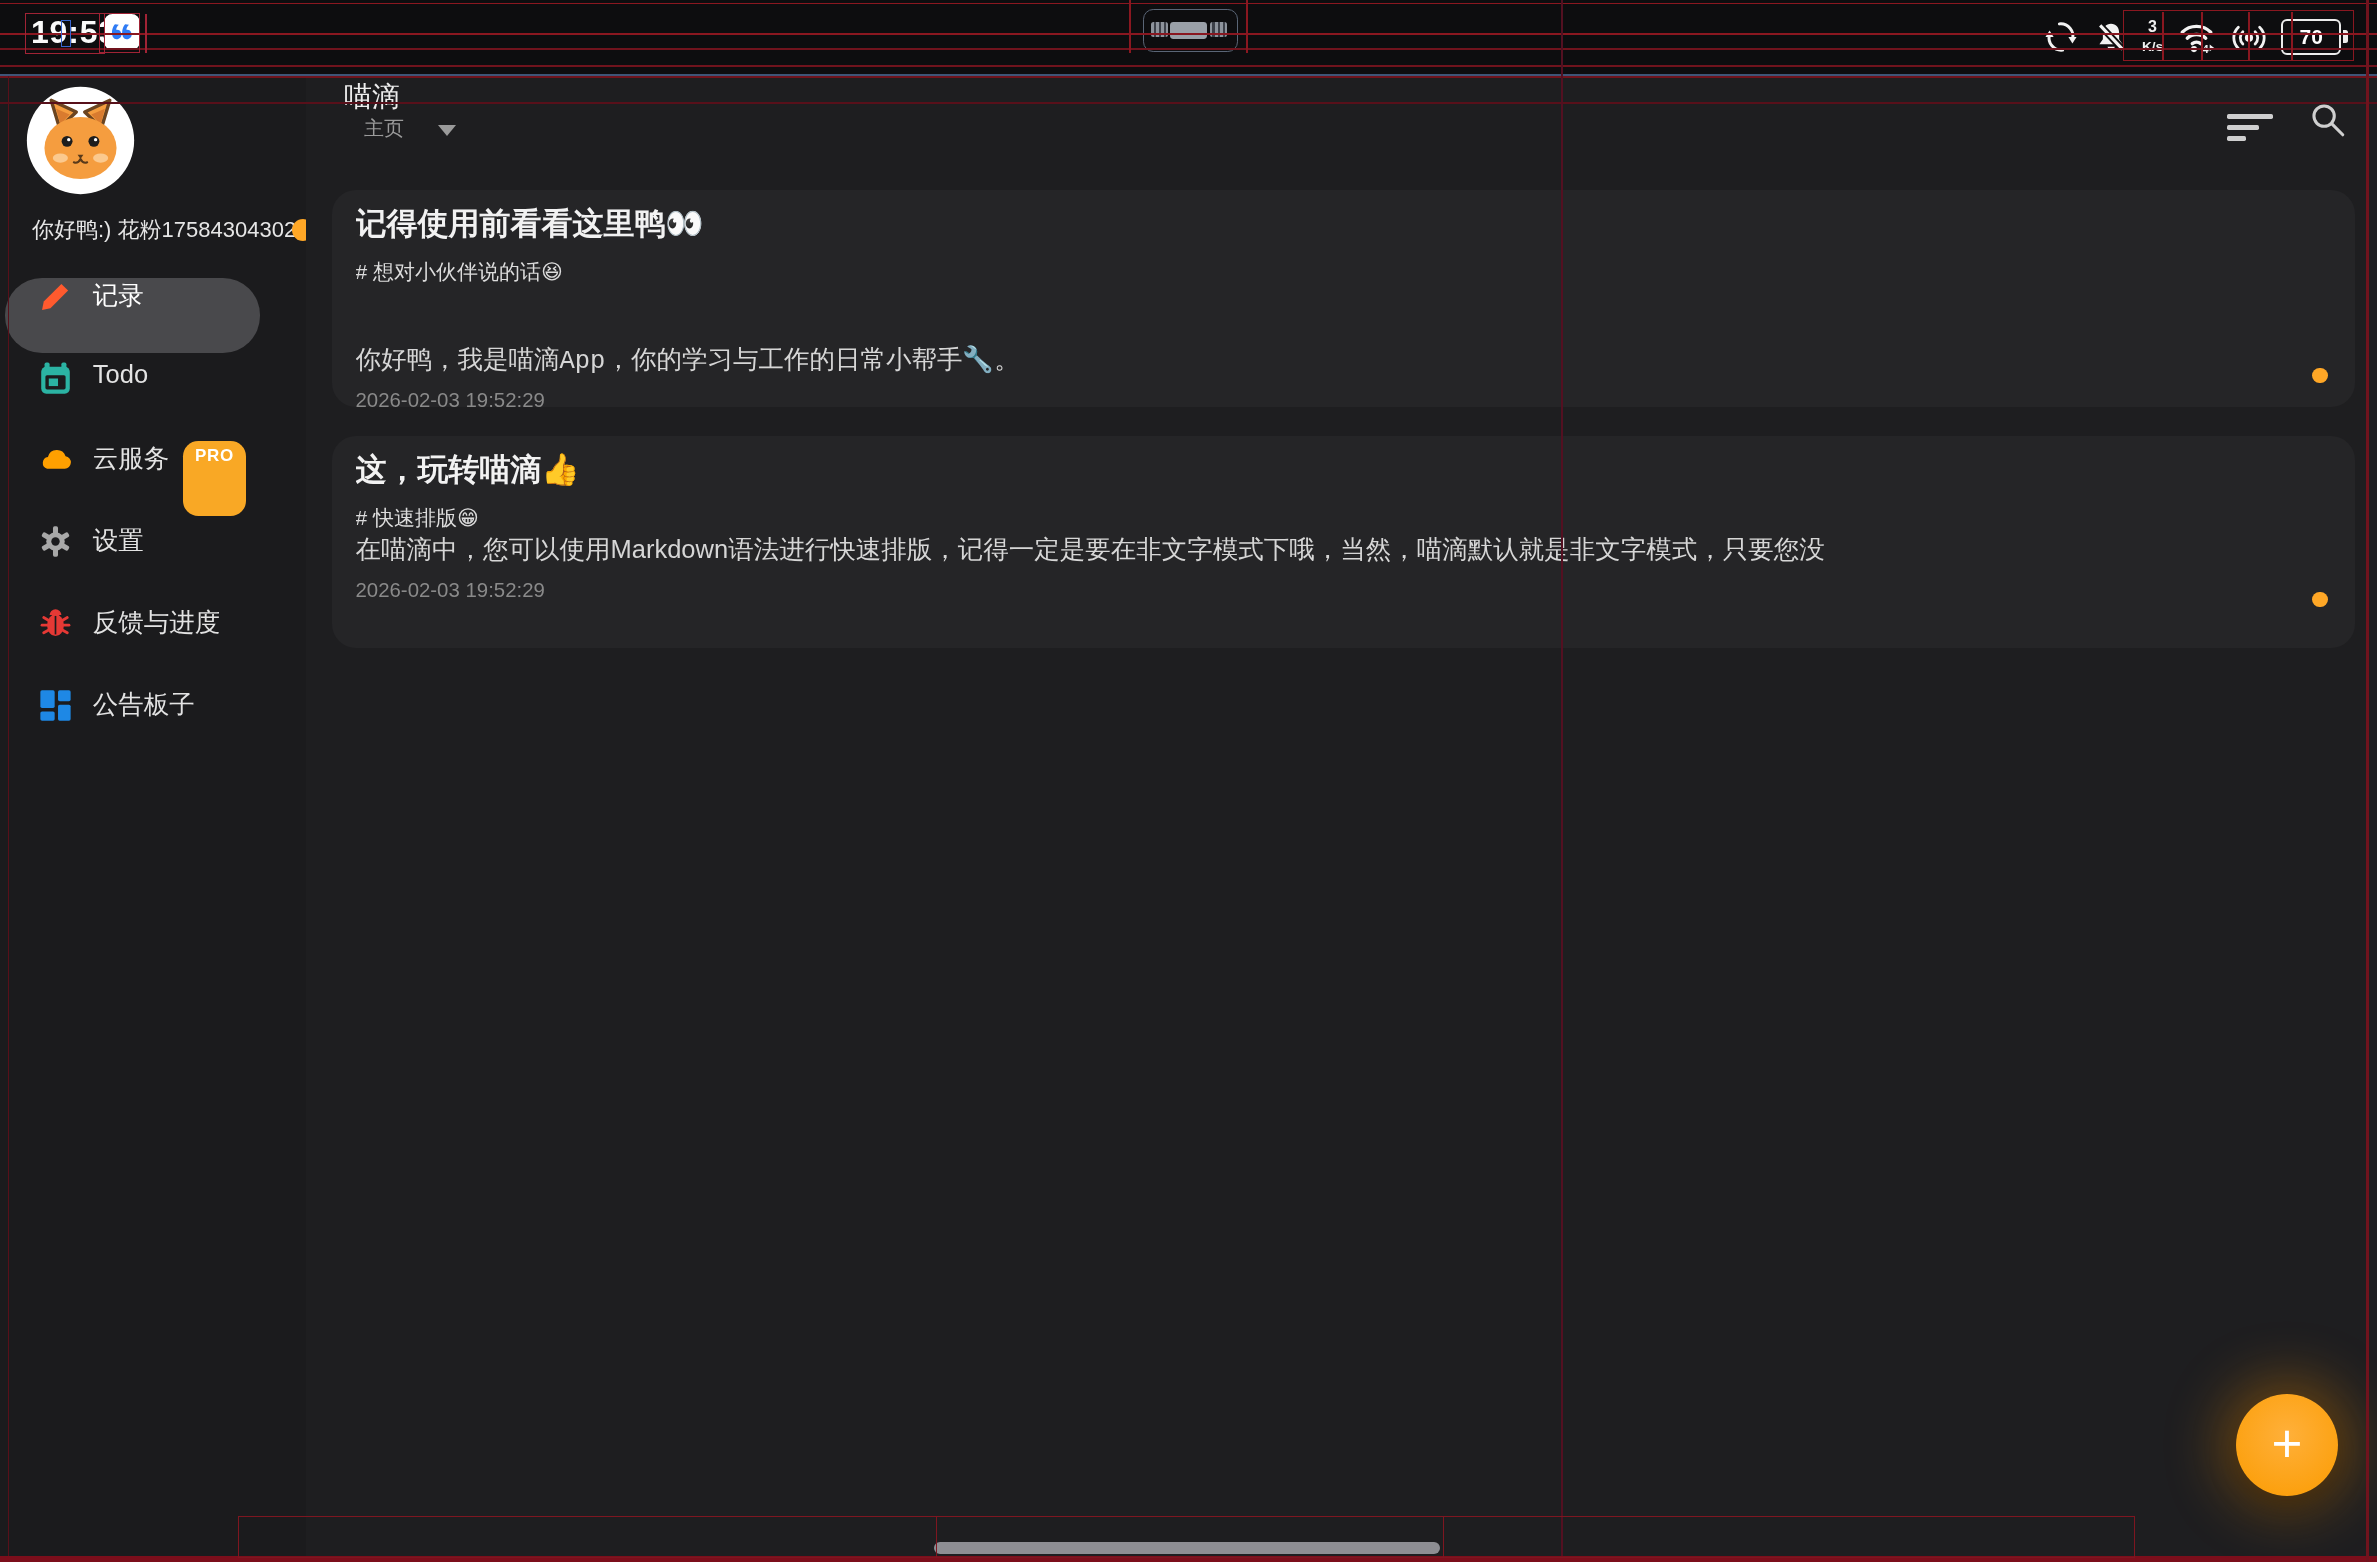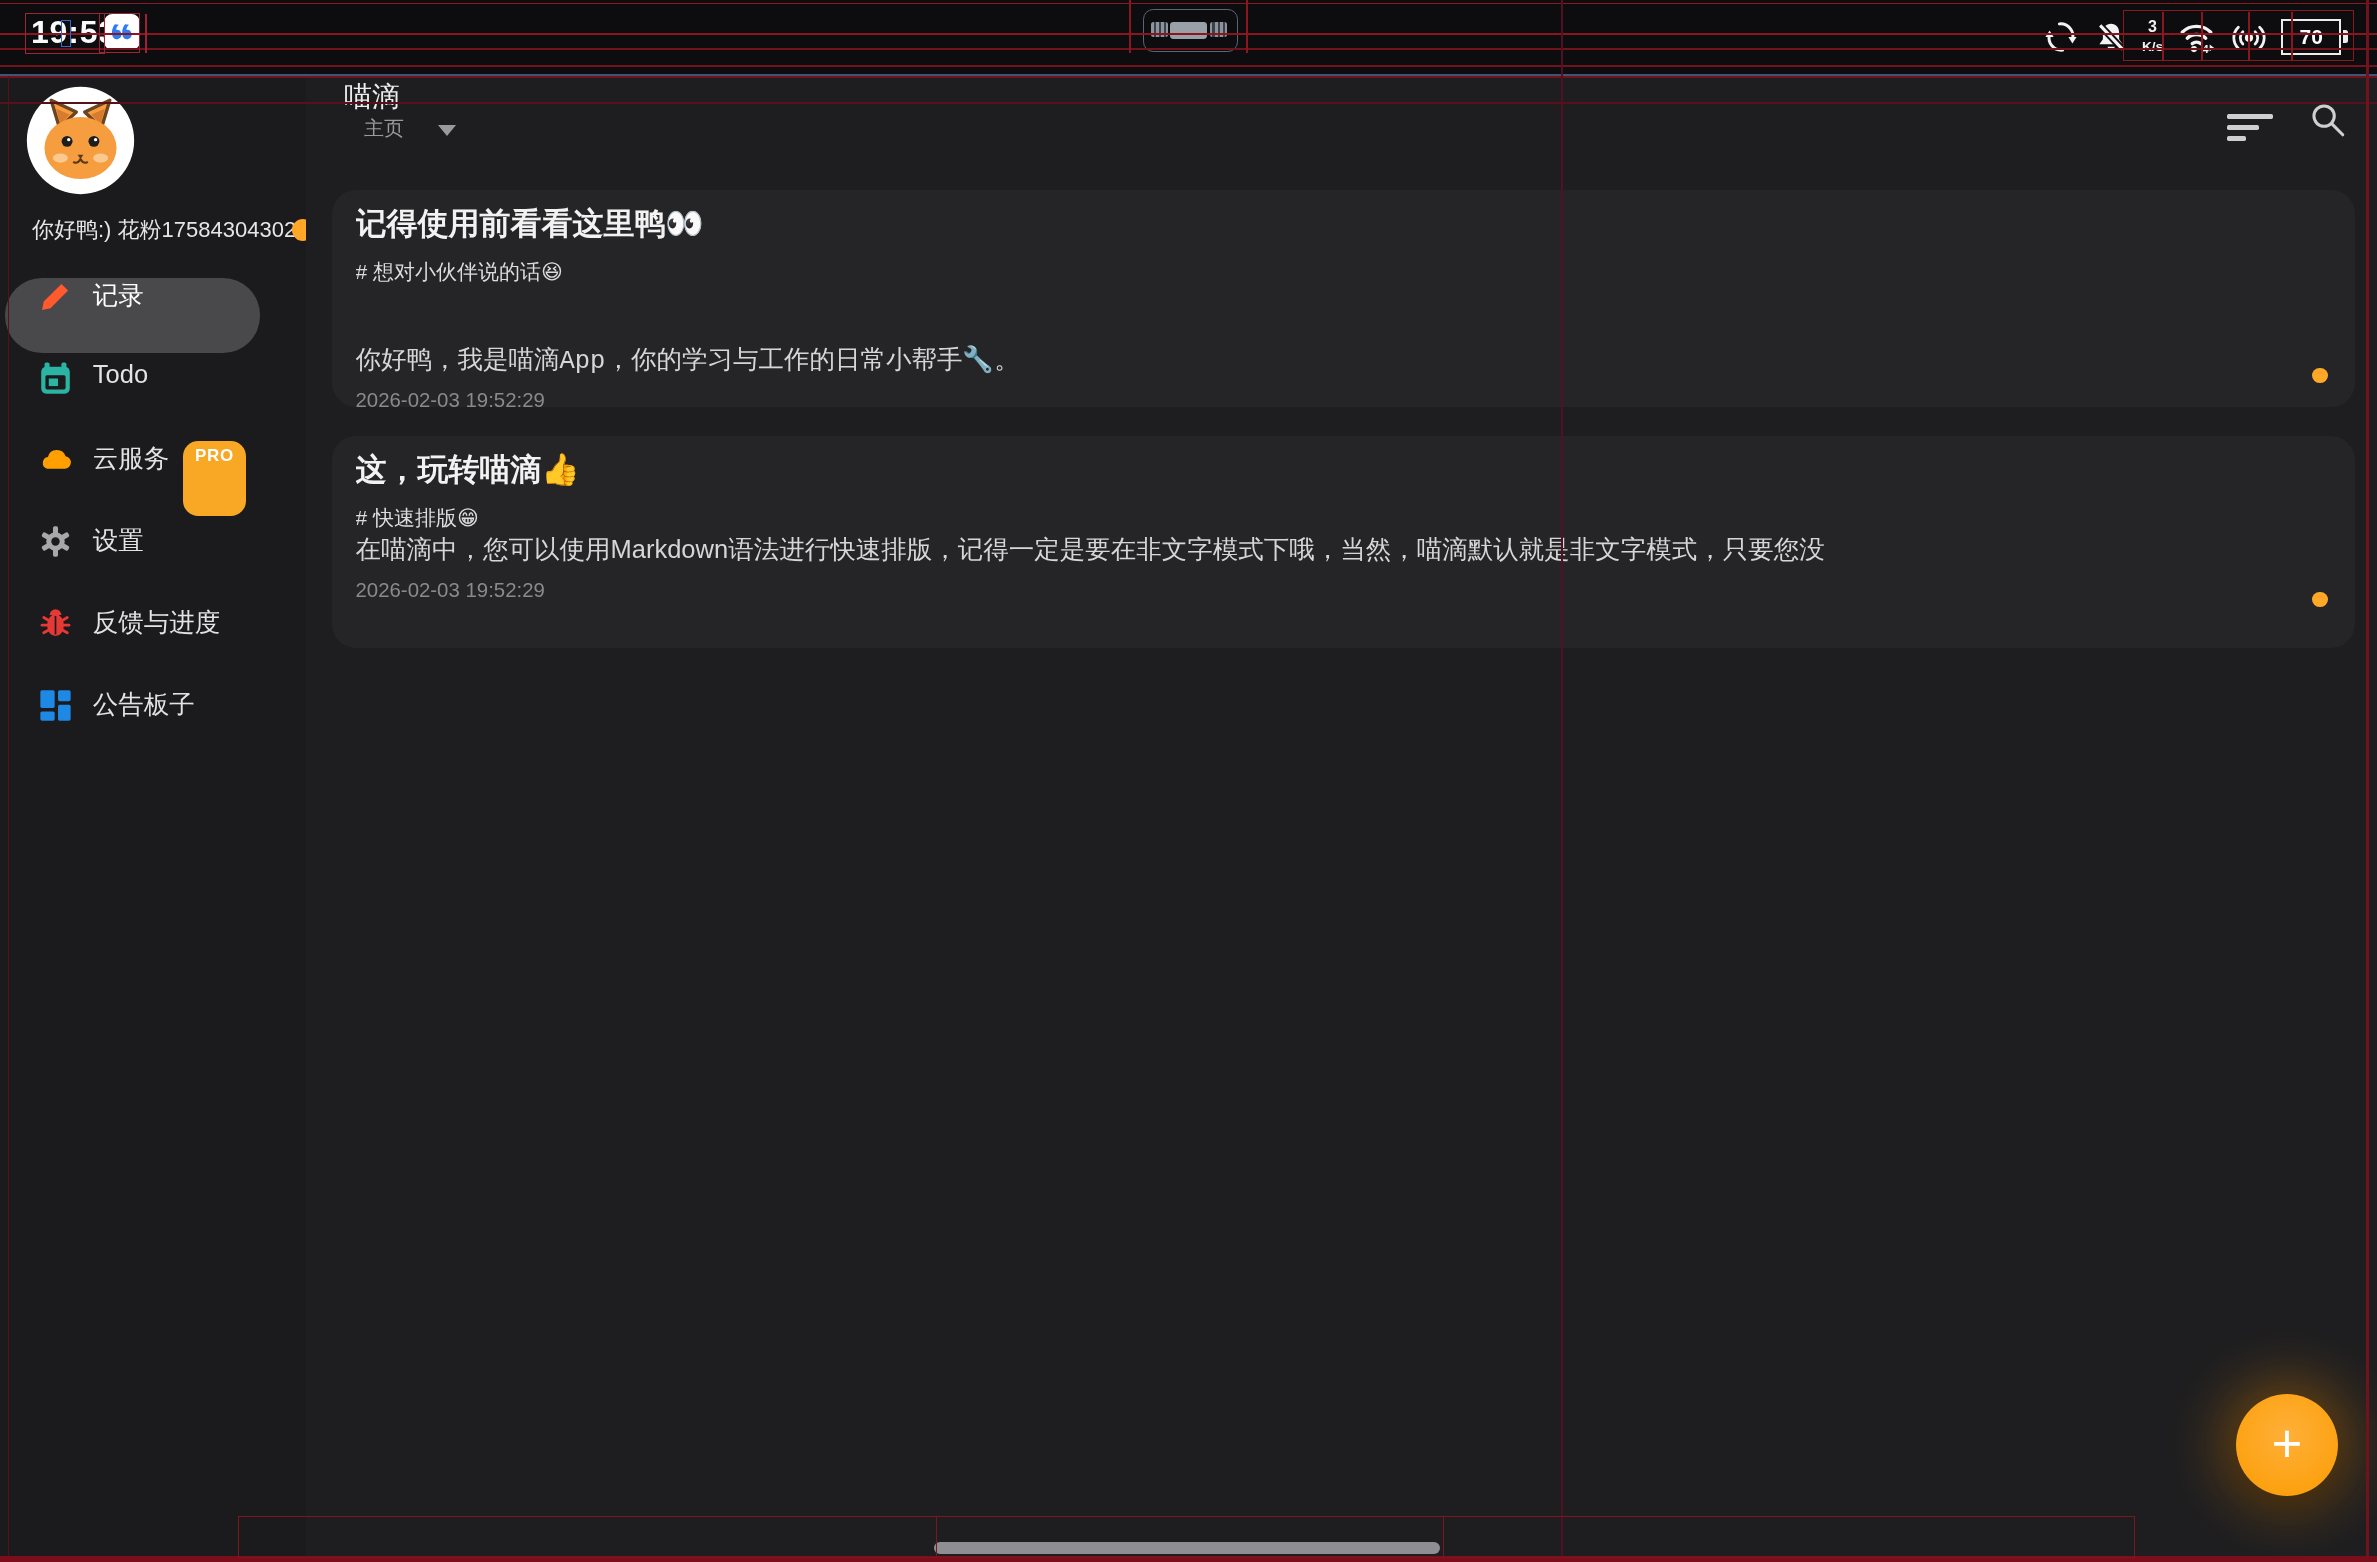--- a/index.html
+++ b/index.html
@@ -20,7 +20,7 @@
   .st-icons{position:absolute;right:29px;top:10.2px;height:53px;display:flex;align-items:center;gap:14.4px;}
   .netspeed{display:flex;flex-direction:column;align-items:center;line-height:1;color:#f0f0f0;font-weight:bold;}
   .netspeed .v{font-size:16px;} .netspeed .u{font-size:13.6px;margin-top:5px;}
-  .battery{width:56px;height:32px;border:2.5px solid #ececec;border-radius:0;display:flex;align-items:center;justify-content:center;
+  .battery{width:56px;height:32px;border:2.5px solid #ececec;border-radius:6px;display:flex;align-items:center;justify-content:center;
     color:#fff;font-size:21px;font-weight:bold;}
   .battery-nub{width:5.1px;height:13.6px;background:#ececec;border-radius:0 2.5px 2.5px 0;margin-left:1.7px;}
   .batt-wrap{display:flex;align-items:center;}

